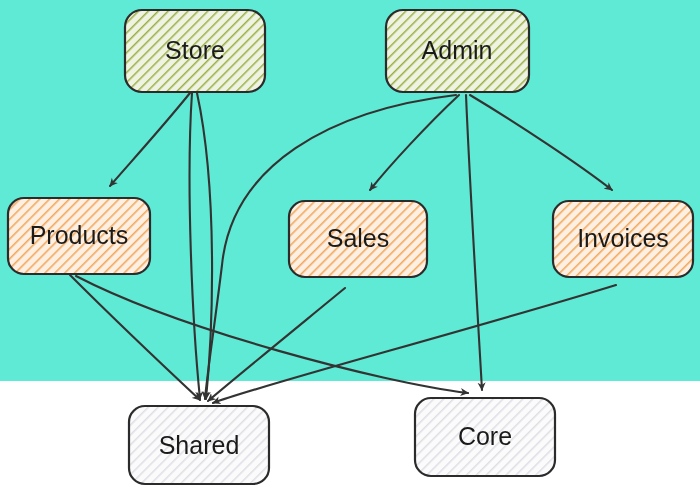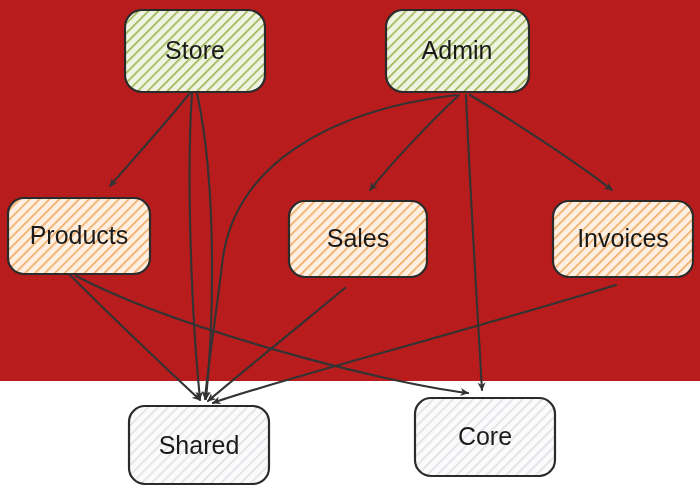--- a/index.html
+++ b/index.html
@@ -5,7 +5,7 @@
   html,body{margin:0;padding:0;background:#ffffff;}
   body{width:700px;height:500px;overflow:hidden;
        font-family:"Liberation Sans","DejaVu Sans",sans-serif;}
-  #diagram-root{position:relative;width:700px;height:381px;background:#b91c1c;text-decoration:underline;}
+  #diagram-root{position:relative;width:700px;height:381px;background:#5eead4;text-decoration:underline;}
   svg#graph{position:absolute;left:0;top:0;width:700px;height:500px;}
   .node-label{
     font-family:"Liberation Sans","DejaVu Sans",sans-serif;

